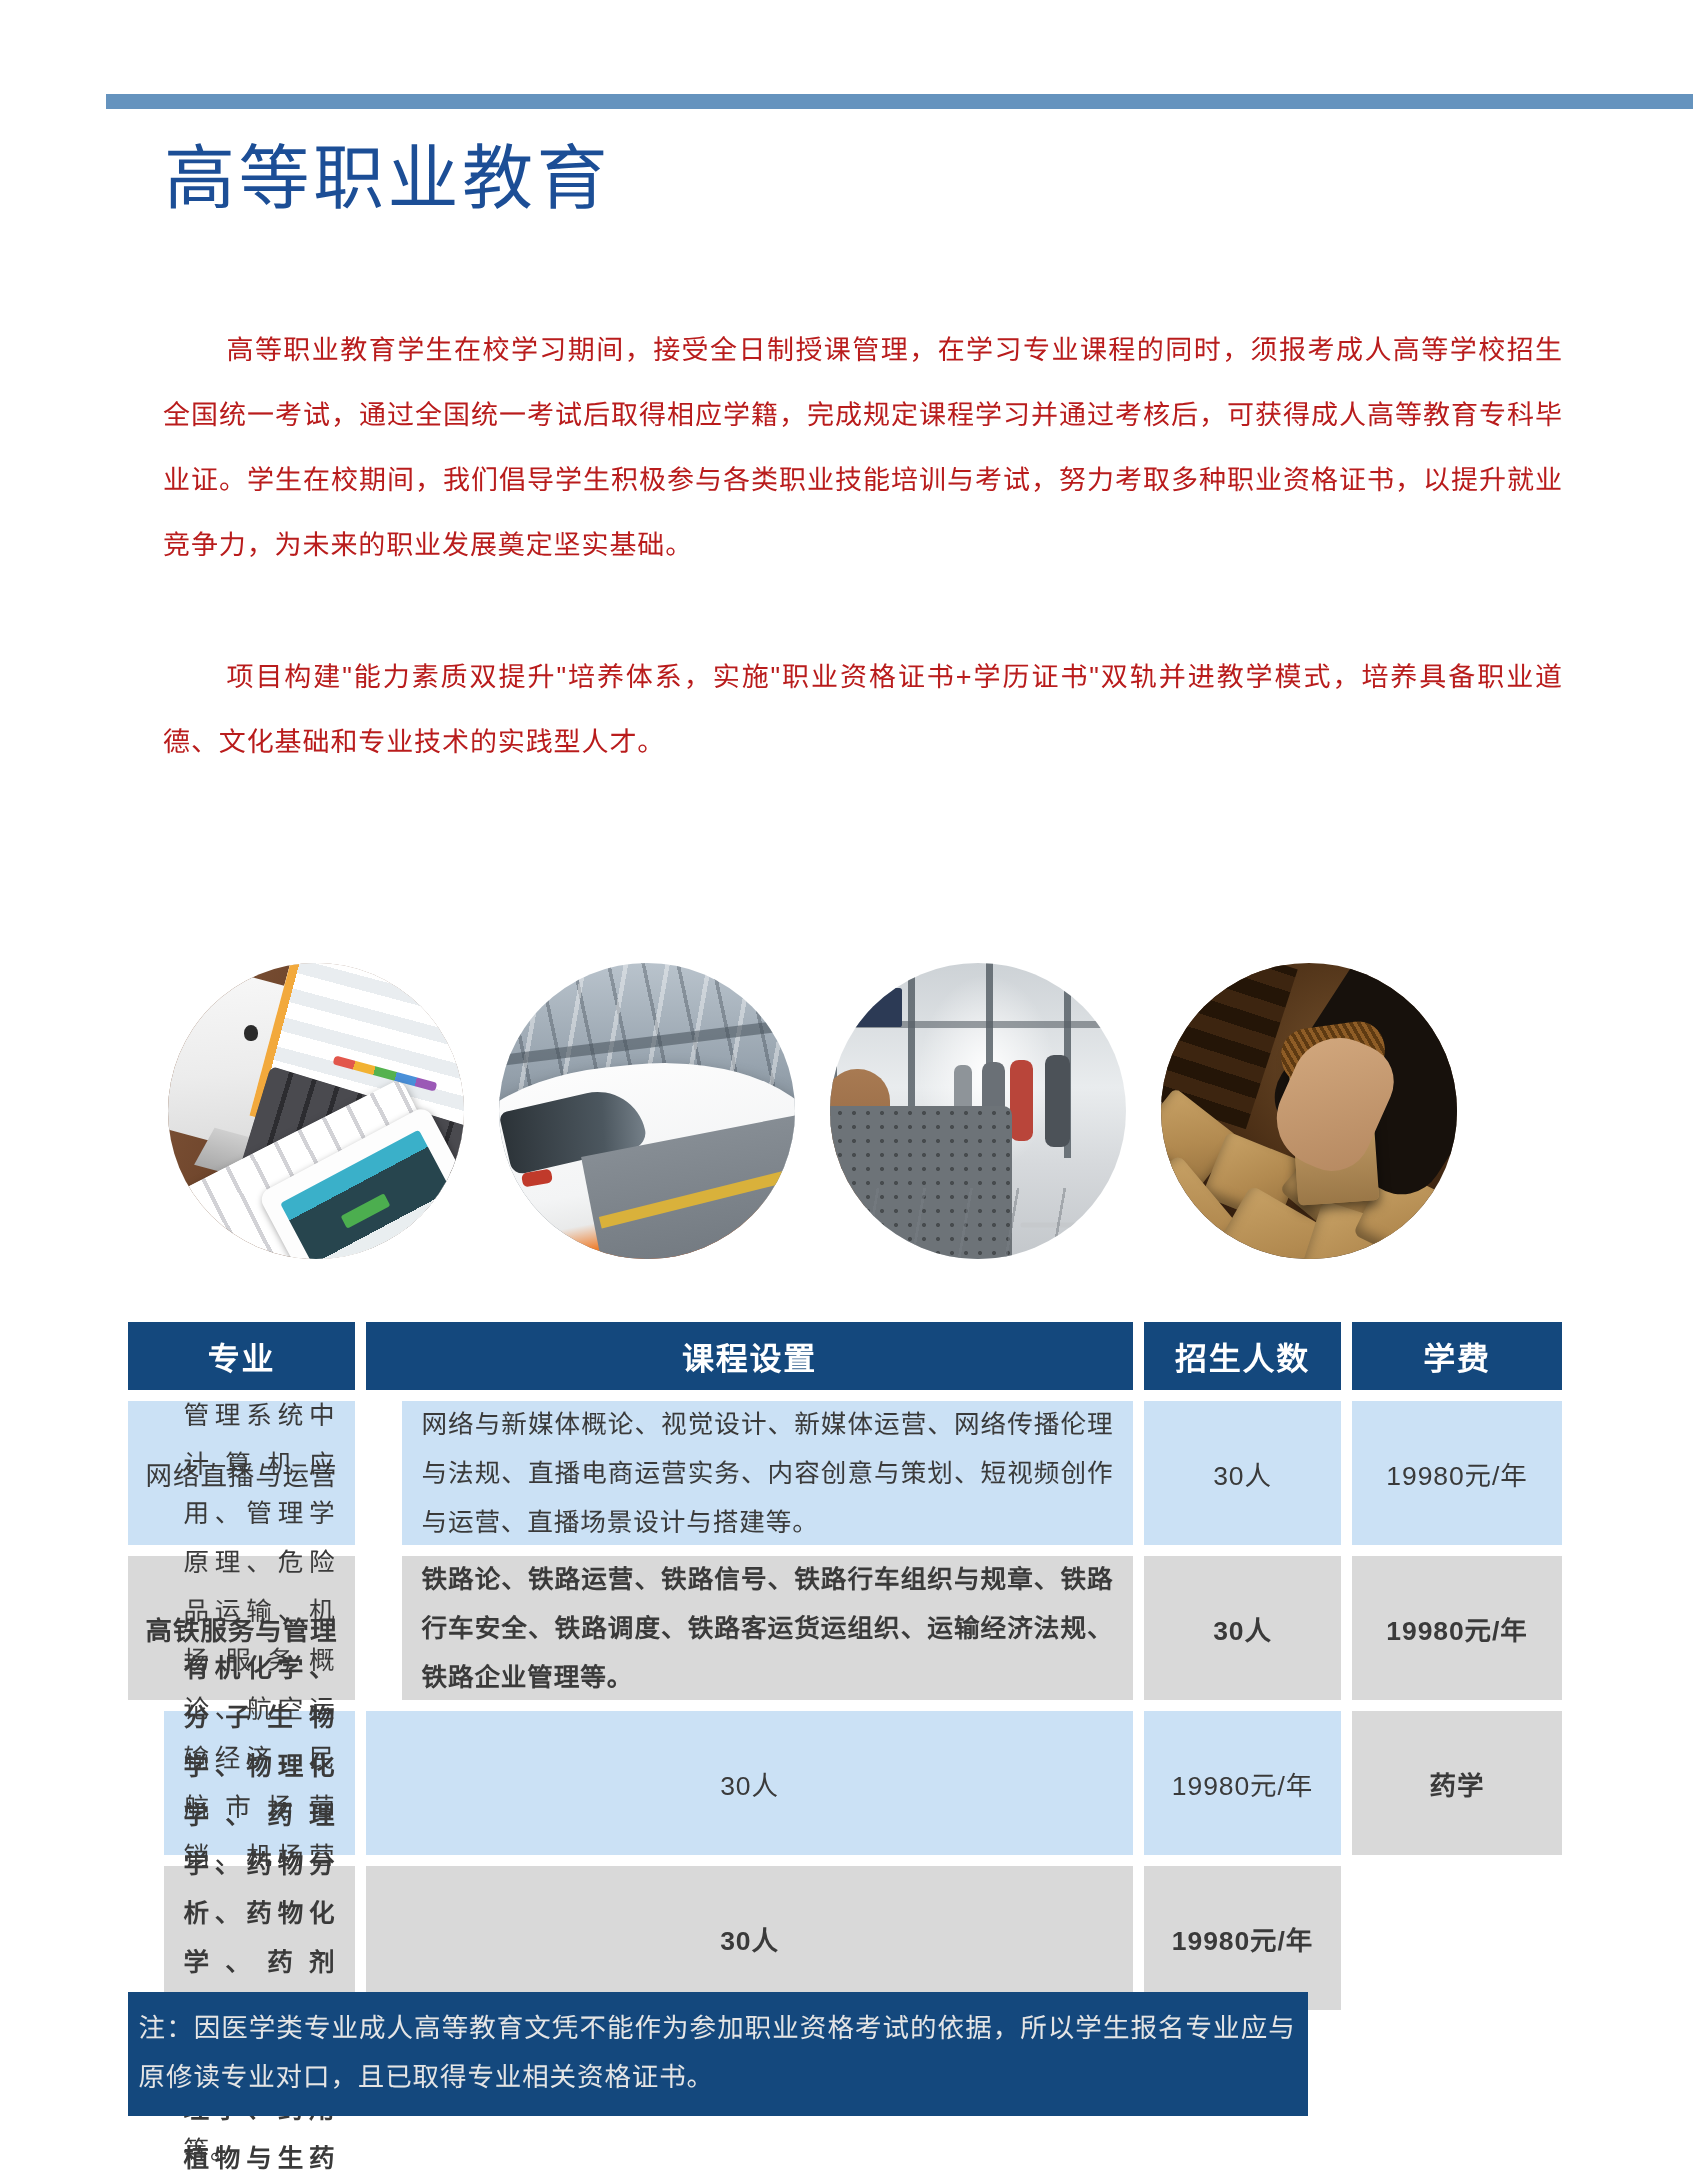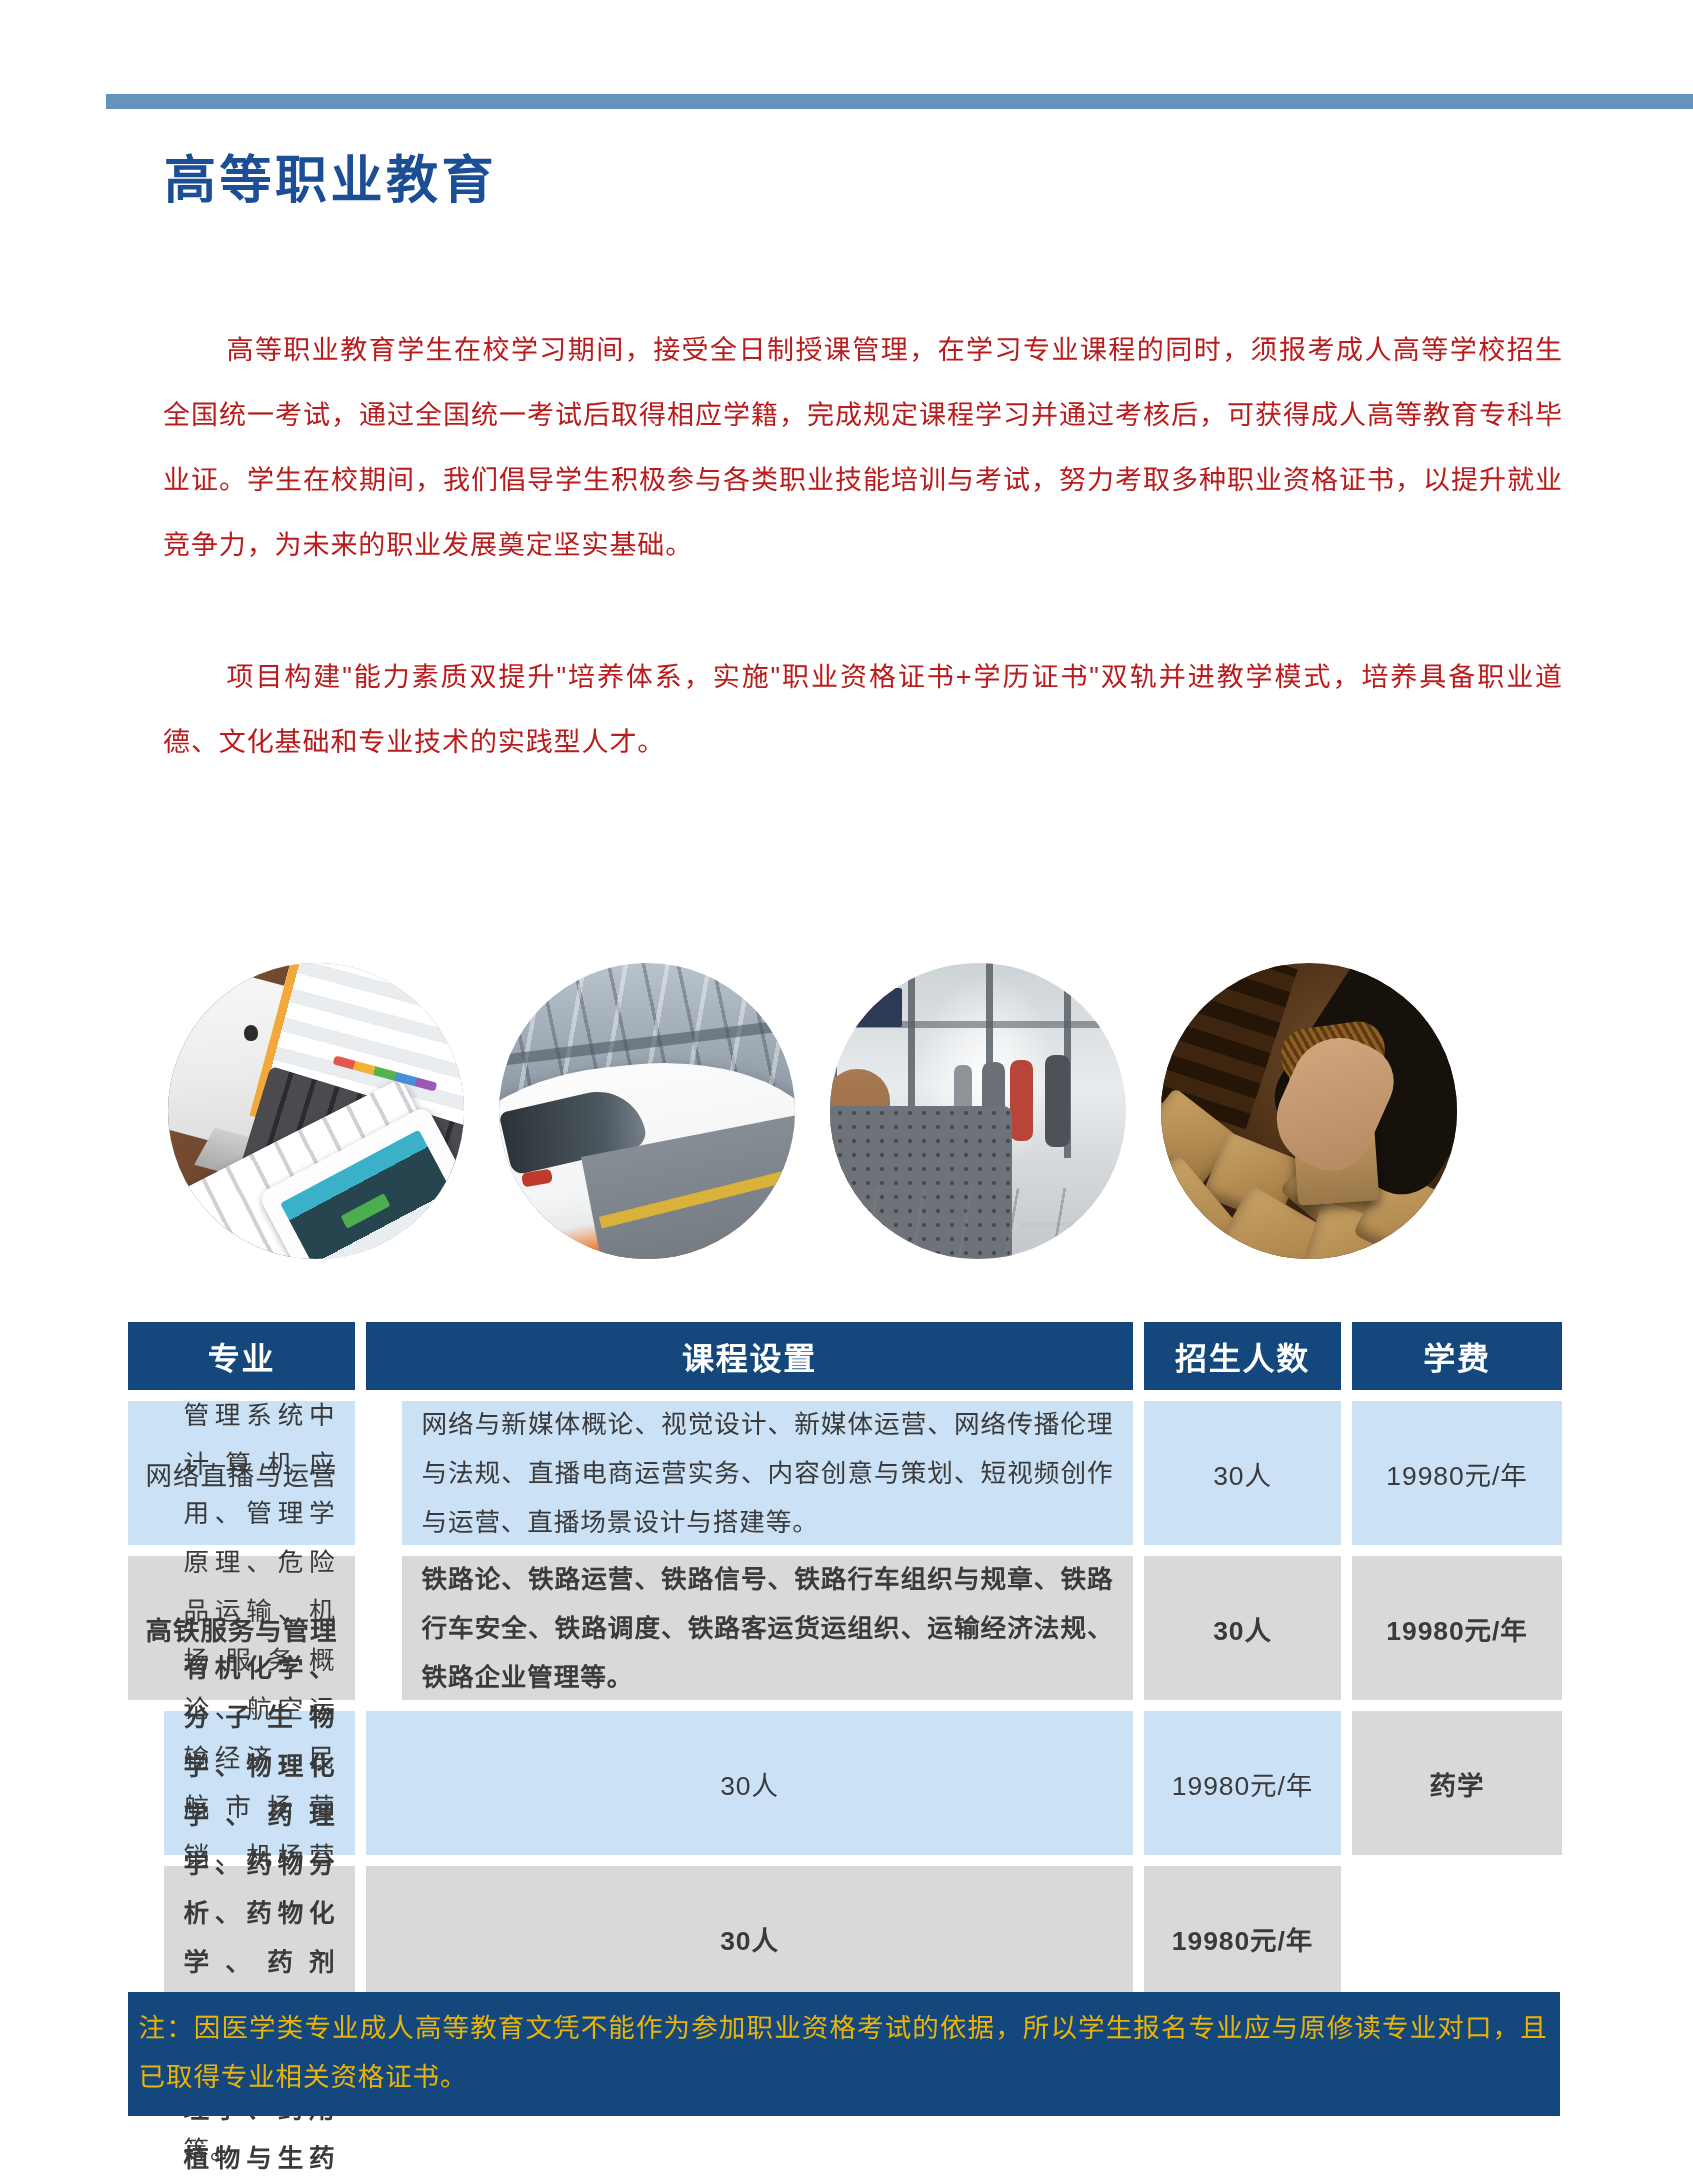--- a/index.html
+++ b/index.html
@@ -15,8 +15,8 @@
 
   
   .page-title {
-    position:absolute; left:164px; top:152px;
-    font-size:52px; font-weight:700; color:#1C4E96; letter-spacing:3.5px; line-height:1.1;
+    position:absolute; left:164px; top:140px;
+    font-size:71px; font-weight:400; color:#1C4E96; letter-spacing:3.5px; line-height:1.1;
   }
 
   

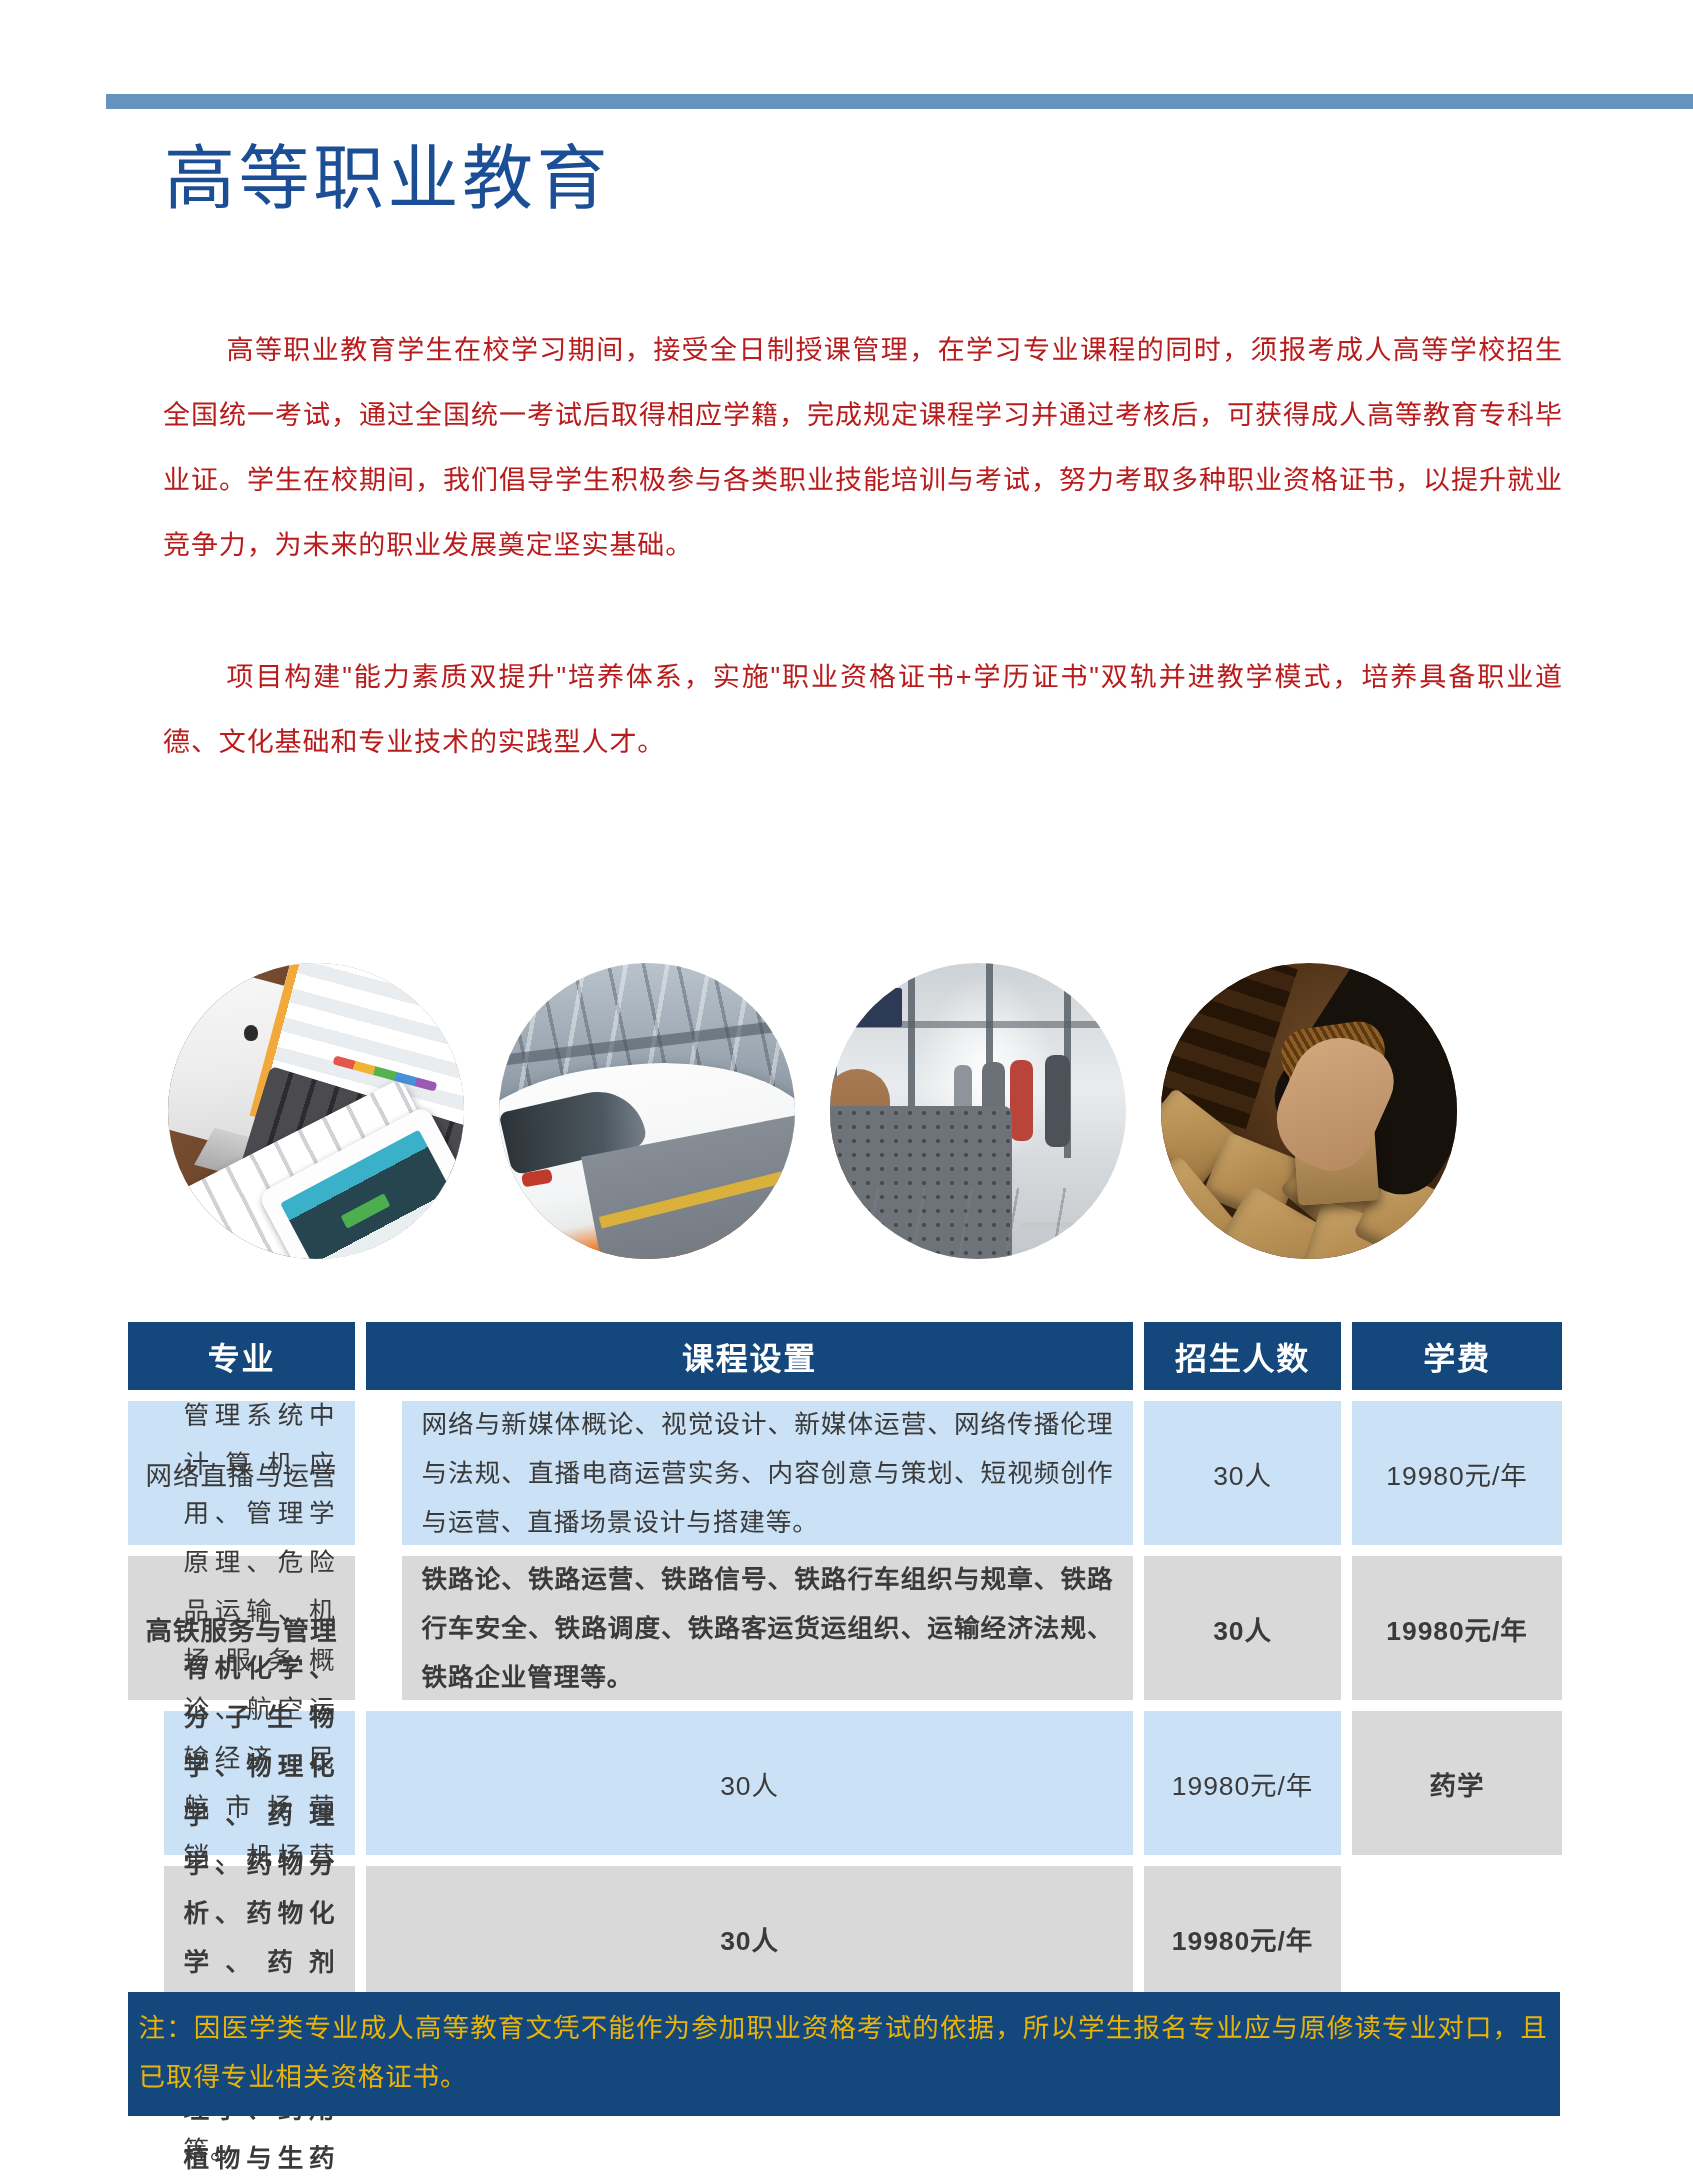--- a/index.html
+++ b/index.html
@@ -125,8 +125,8 @@
 
   
   .note-box {
-    position:absolute; left:128px; top:1992px; width:1432px; height:124px;
-    background:#14487D; color:#eab308; font-size:26.5px; line-height:49px;
+    position:absolute; left:128px; top:1992px; width:1180px; height:124px;
+    background:#14487D; color:#e5e5e5; font-size:26.5px; line-height:49px;
     padding:12.4px 12.4px 0 10.6px; text-align:justify; letter-spacing:0.9px;
   }
 </style>

